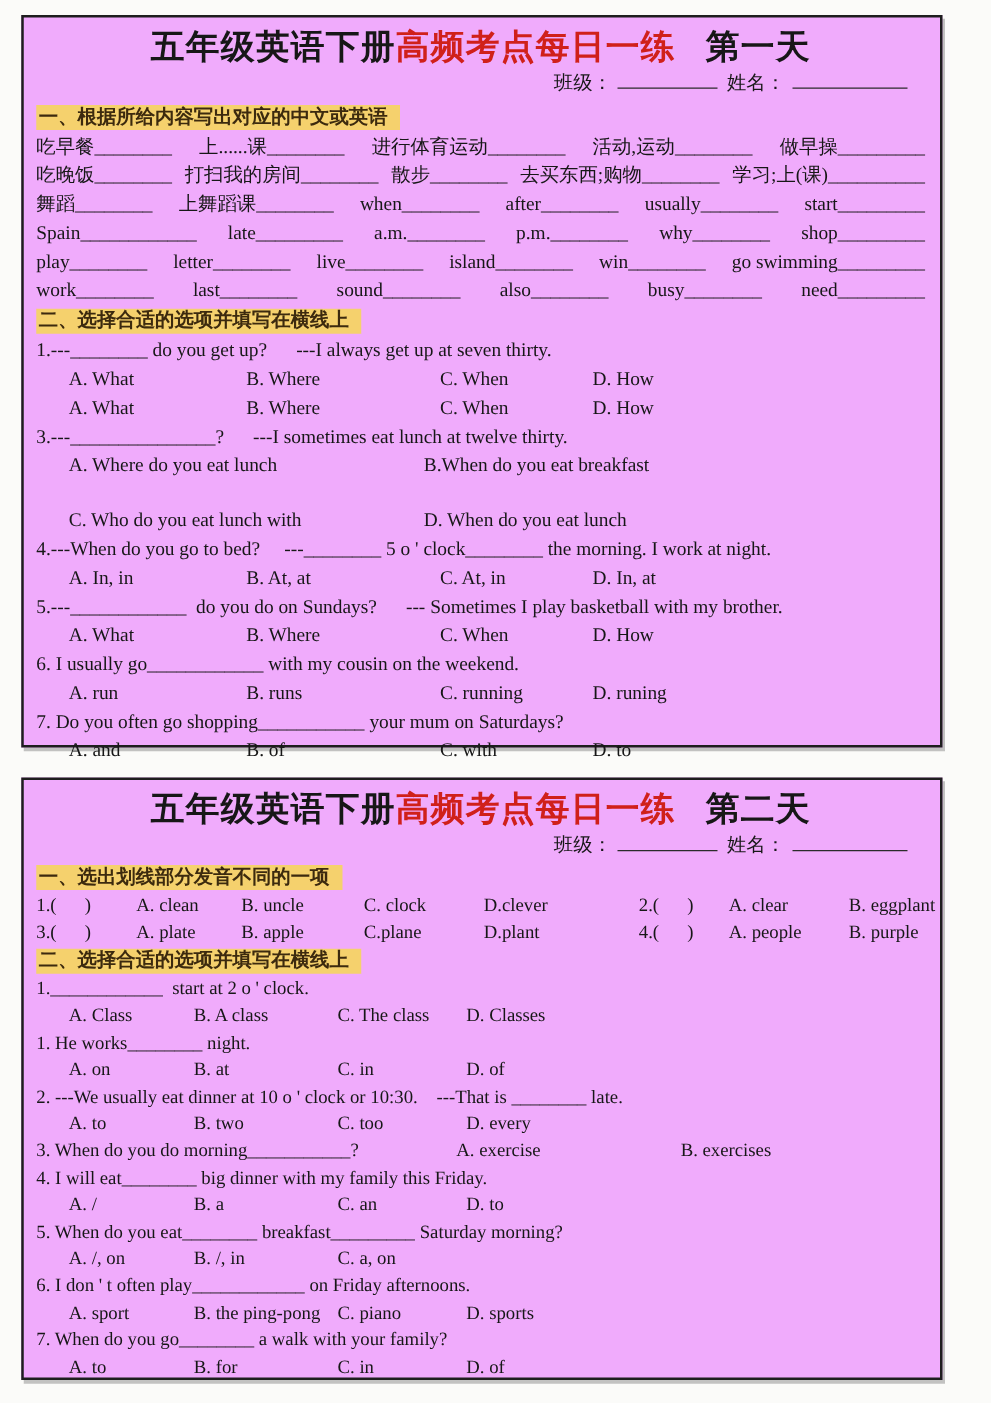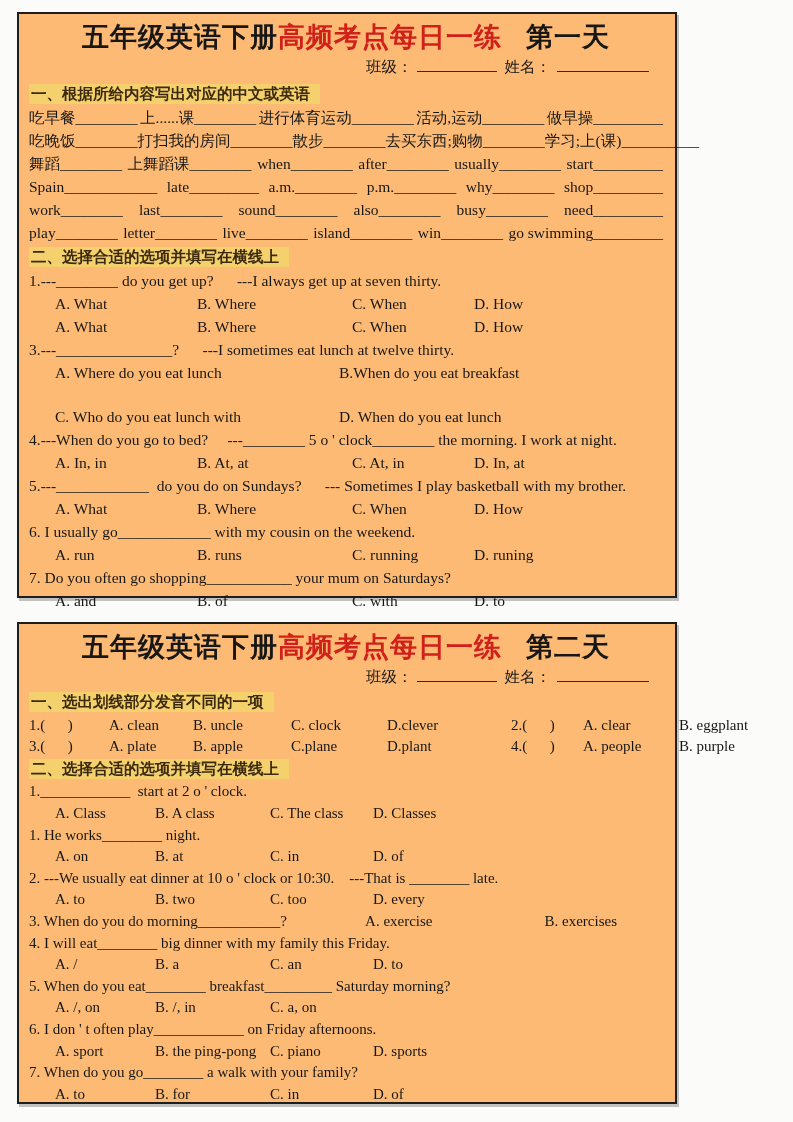--- a/index.html
+++ b/index.html
@@ -14,9 +14,9 @@
   .page{
     position:absolute;
     left:17px;
-    width:660px;
+    width:737px;
     box-sizing:border-box;
-    background:#fdba74;
+    background:#f0abfc;
     border:2px solid #1e1e1e;
     box-shadow:2px 3px 0 rgba(125,125,125,.45);
     padding:4px 12px 4px 10px;

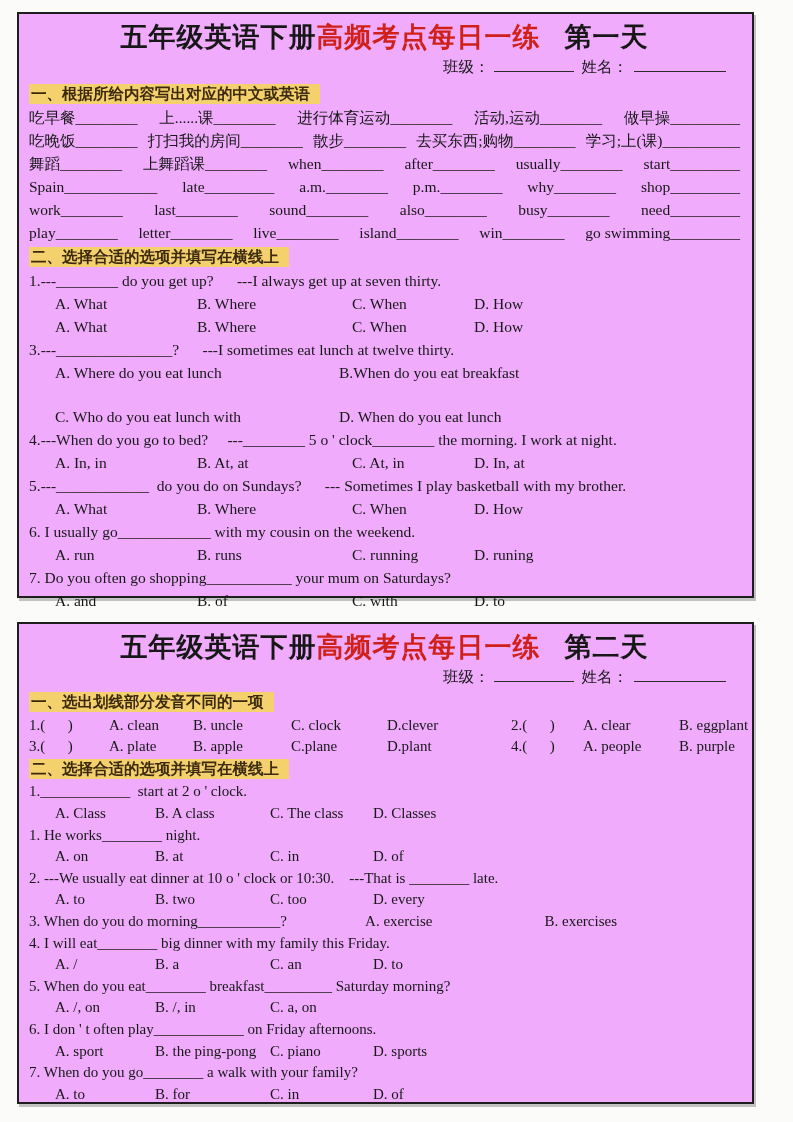--- a/index.html
+++ b/index.html
@@ -112,8 +112,8 @@
         <div class="vocab-row"><span class="vterm">吃晚饭________</span><span class="vterm">打扫我的房间________</span><span class="vterm">散步________</span><span class="vterm">去买东西;购物________</span><span class="vterm">学习;上(课)__________</span></div>
         <div class="vocab-row"><span class="vterm">舞蹈________</span><span class="vterm">上舞蹈课________</span><span class="vterm">when________</span><span class="vterm">after________</span><span class="vterm">usually________</span><span class="vterm">start_________</span></div>
         <div class="vocab-row"><span class="vterm">Spain____________</span><span class="vterm">late_________</span><span class="vterm">a.m.________</span><span class="vterm">p.m.________</span><span class="vterm">why________</span><span class="vterm">shop_________</span></div>
+        <div class="vocab-row"><span class="vterm">play________</span><span class="vterm">letter________</span><span class="vterm">live________</span><span class="vterm">island________</span><span class="vterm">win________</span><span class="vterm">go swimming_________</span></div>
         <div class="vocab-row"><span class="vterm">work________</span><span class="vterm">last________</span><span class="vterm">sound________</span><span class="vterm">also________</span><span class="vterm">busy________</span><span class="vterm">need_________</span></div>
-        <div class="vocab-row"><span class="vterm">play________</span><span class="vterm">letter________</span><span class="vterm">live________</span><span class="vterm">island________</span><span class="vterm">win________</span><span class="vterm">go swimming_________</span></div>
         <div class="heading-line"><span class="sec-heading">二、选择合适的选项并填写在横线上</span></div>
         <div class="q-stem">1.---________ do you get up?      ---I always get up at seven thirty.</div>
         <div class="opts wide"><span class="opt">A. What</span><span class="opt">B. Where</span><span class="opt">C. When</span><span class="opt">D. How</span></div>

